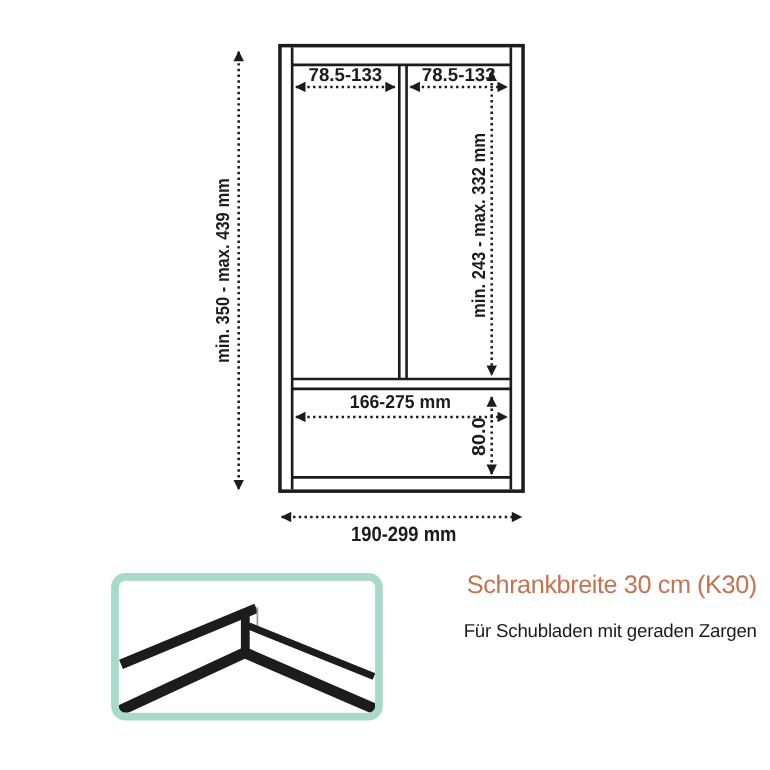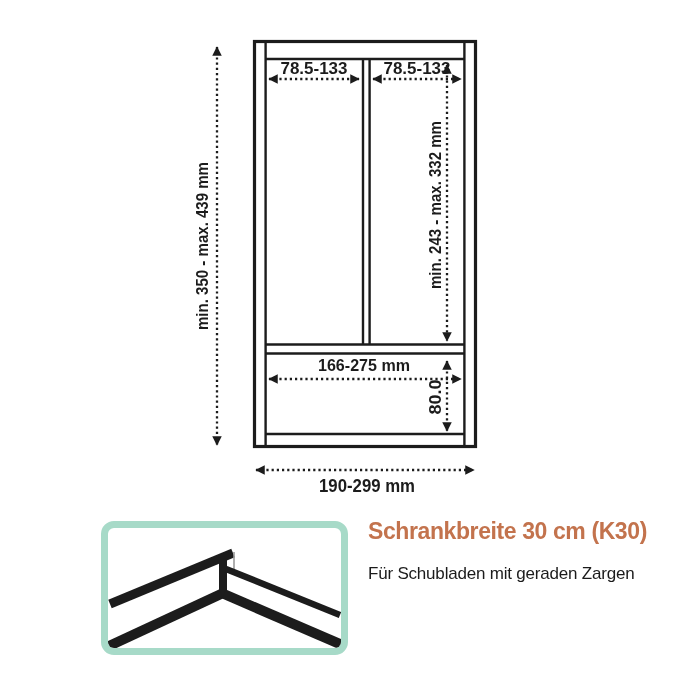--- a/index.html
+++ b/index.html
@@ -6,6 +6,7 @@
   .canvas{
     position:relative;width:700px;height:656px;background:#ffffff;overflow:hidden;
     font-family:"Liberation Sans", sans-serif;
+    text-align:right;
   }
   svg text{
     font-family:"Liberation Sans", sans-serif;

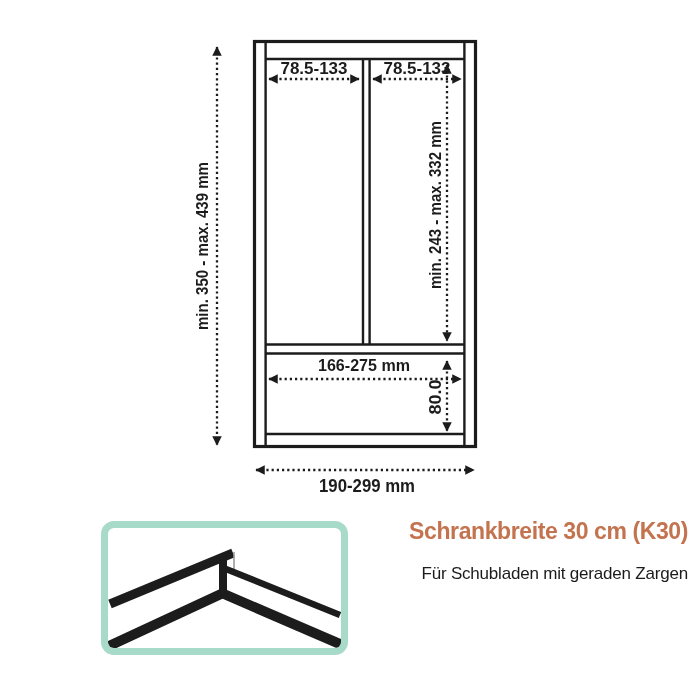--- a/index.html
+++ b/index.html
@@ -23,7 +23,7 @@
   .photo-box svg{display:block;width:100%;height:100%;}
   .caption{position:absolute;left:368px;top:518px;width:320px;}
   .caption-title{
-    color:#C3734D;font-size:23px;font-weight:700;letter-spacing:-0.4px;line-height:1.15;
+    color:#C3734D;font-size:23px;font-weight:400;letter-spacing:-0.4px;line-height:1.15;
   }
   .caption-sub{
     color:#1b1b1b;font-size:17px;font-weight:400;letter-spacing:-0.2px;margin-top:20px;

